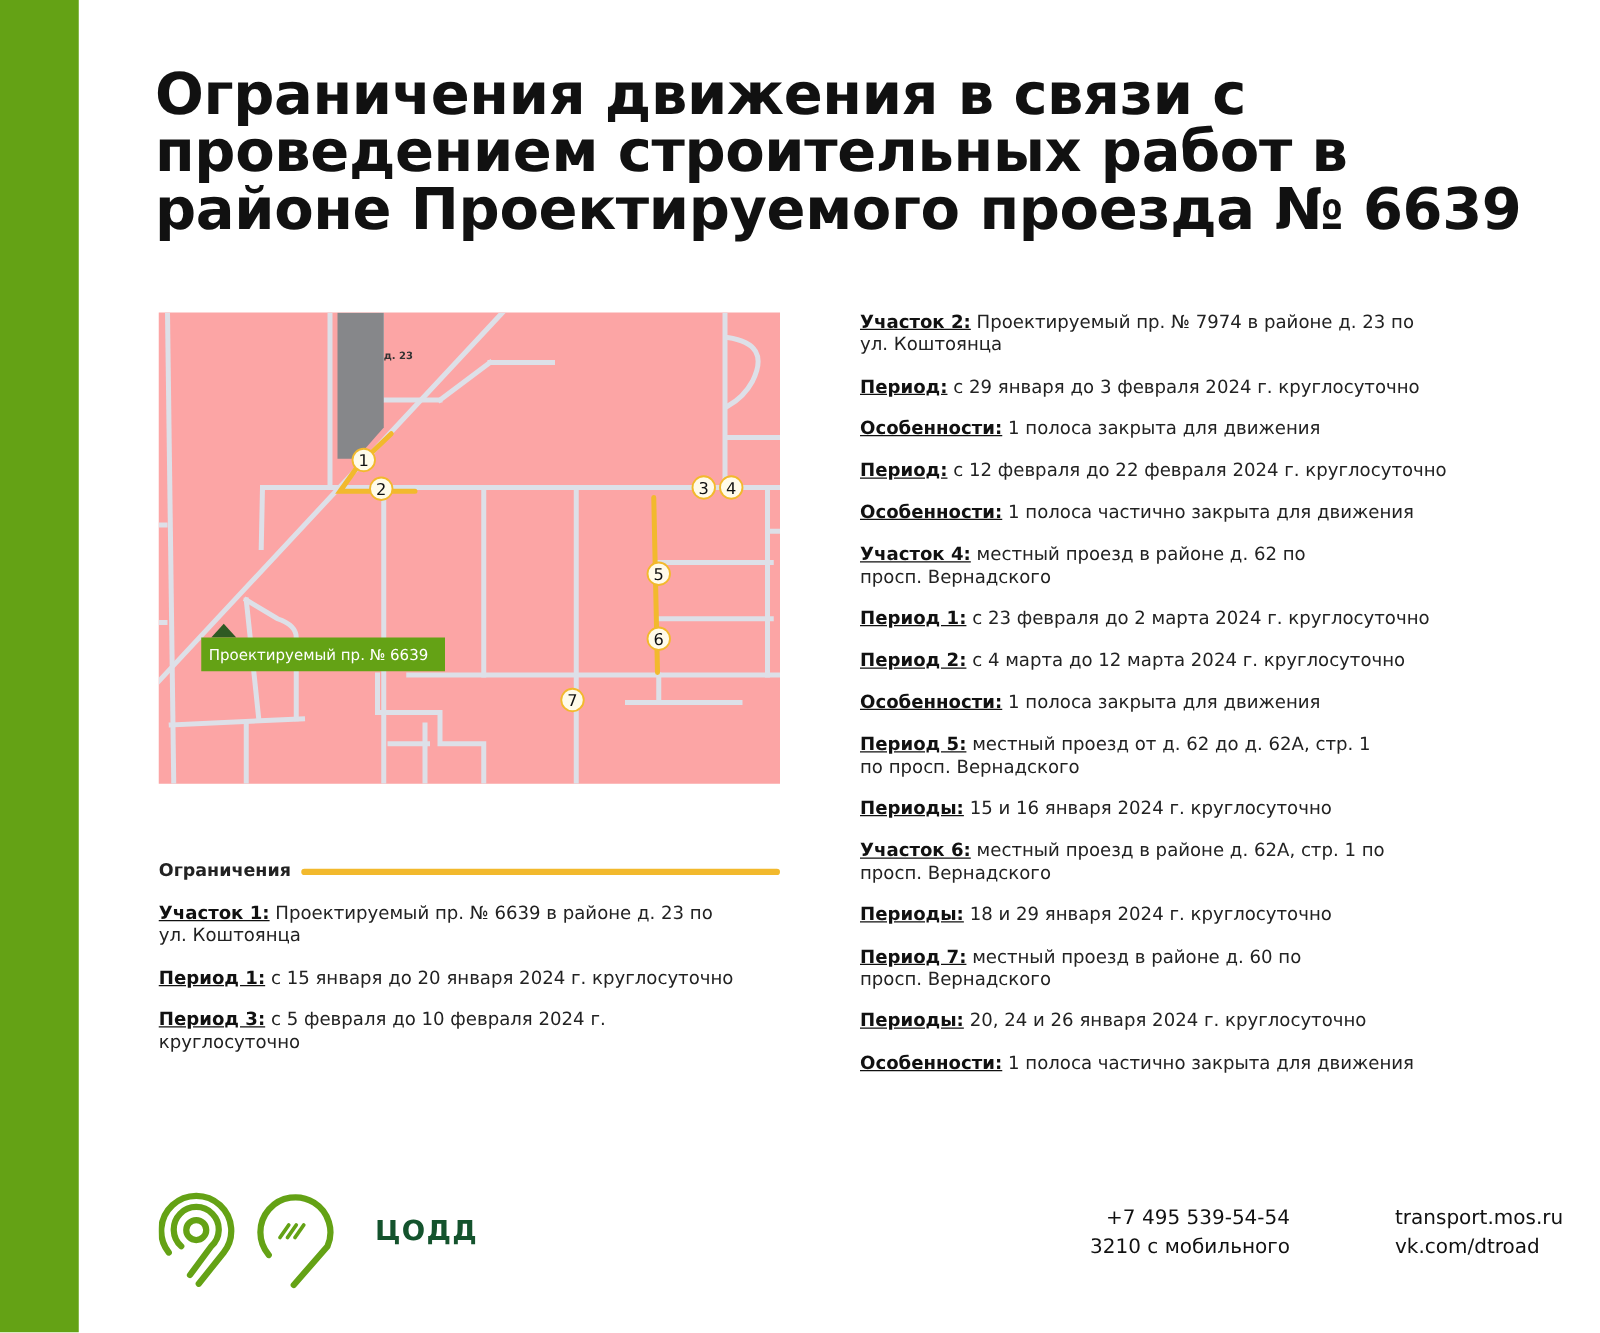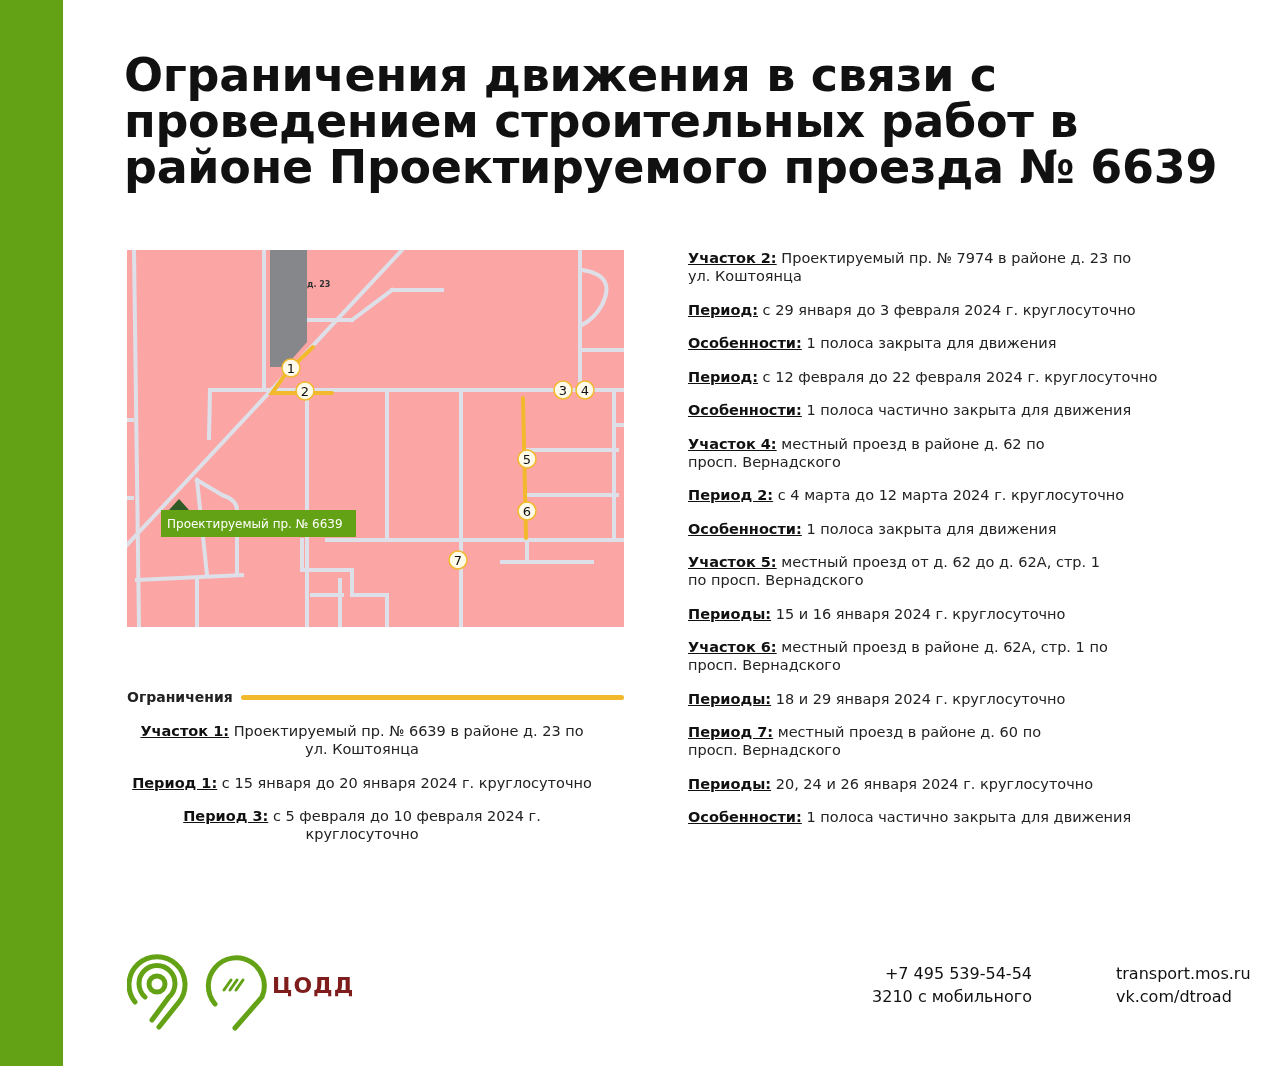--- a/index.html
+++ b/index.html
@@ -132,6 +132,7 @@
   <p class="entry"><b>Период:</b><span> с 12 февраля до 22 февраля 2024 г. круглосуточно</span></p>
   <p class="entry"><b>Особенности:</b><span> 1 полоса частично закрыта для движения</span></p>
   <p class="entry" style="width:360px"><b>Участок 4:</b><span> местный проезд в районе д. 62 по просп. Вернадского</span></p>
+  <p class="entry"><b>Период 1:</b><span> с 23 февраля до 2 марта 2024 г. круглосуточно</span></p>
   <p class="entry"><b>Период 2:</b><span> с 4 марта до 12 марта 2024 г. круглосуточно</span></p>
   <p class="entry"><b>Особенности:</b><span> 1 полоса закрыта для движения</span></p>
   <p class="entry" style="width:430px"><b>Участок 5:</b><span> местный проезд от д. 62 до д. 62А, стр. 1 по просп. Вернадского</span></p>

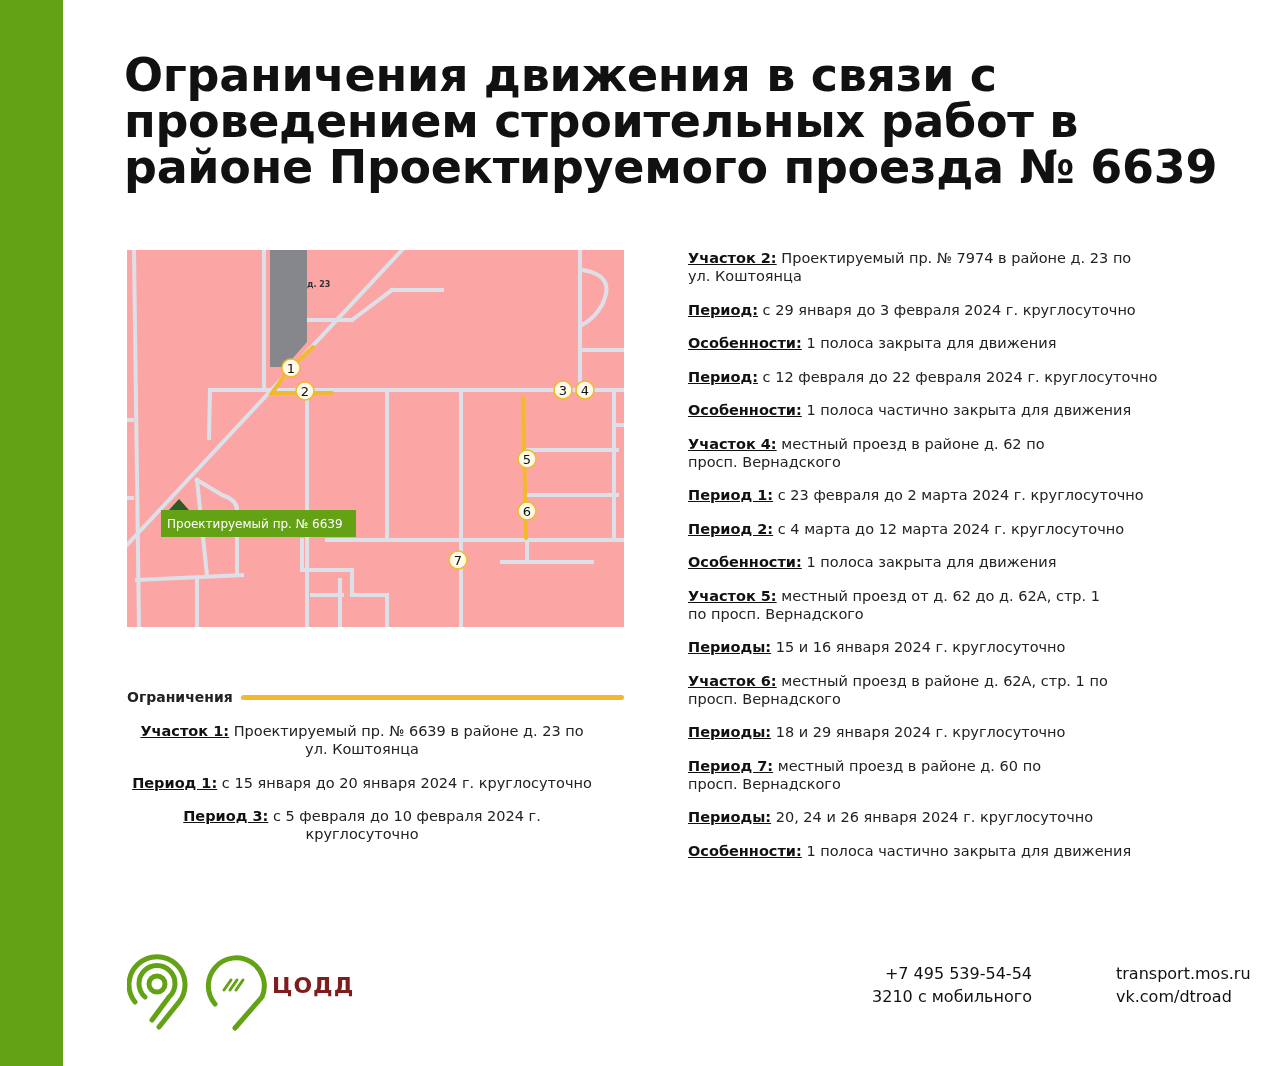--- a/index.html
+++ b/index.html
@@ -135,7 +135,7 @@
   <p class="entry"><b>Период 1:</b><span> с 23 февраля до 2 марта 2024 г. круглосуточно</span></p>
   <p class="entry"><b>Период 2:</b><span> с 4 марта до 12 марта 2024 г. круглосуточно</span></p>
   <p class="entry"><b>Особенности:</b><span> 1 полоса закрыта для движения</span></p>
-  <p class="entry" style="width:430px"><b>Участок 5:</b><span> местный проезд от д. 62 до д. 62А, стр. 1 по просп. Вернадского</span></p>
+  <p class="entry" style="width:430px"><b>Период 5:</b><span> местный проезд от д. 62 до д. 62А, стр. 1 по просп. Вернадского</span></p>
   <p class="entry"><b>Периоды:</b><span> 15 и 16 января 2024 г. круглосуточно</span></p>
   <p class="entry" style="width:430px"><b>Участок 6:</b><span> местный проезд в районе д. 62А, стр. 1 по просп. Вернадского</span></p>
   <p class="entry"><b>Периоды:</b><span> 18 и 29 января 2024 г. круглосуточно</span></p>

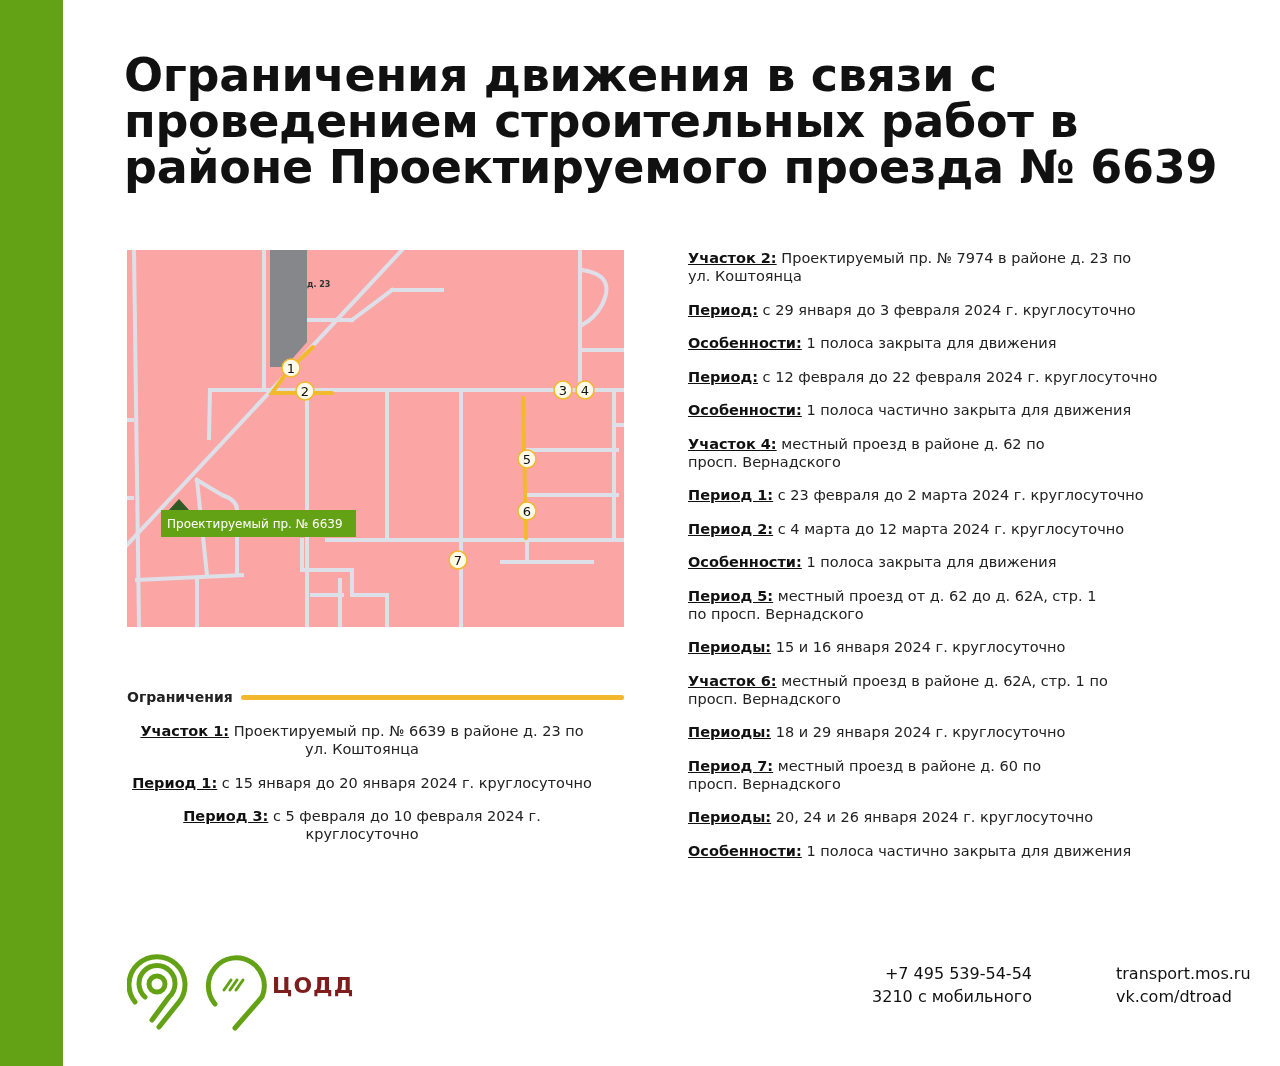--- a/index.html
+++ b/index.html
@@ -13,7 +13,7 @@
   .legend-text { font-size: 14px; font-weight: bold; color: #222; white-space: nowrap; }
   .legend-line { flex: 1; height: 5px; background: #f2b92d; border-radius: 3px; margin-left: 8px; }
   .col { position: absolute; }
-  .col-left { left: 127px; top: 722px; width: 470px; text-align: center; }
+  .col-left { left: 127px; top: 722px; width: 470px; }
   .col-right { left: 688px; top: 249px; width: 500px; }
   .entry { font-size: 14.5px; line-height: 18px; color: #222; margin-bottom: 15.5px; }
   .entry b { font-weight: bold; color: #111; text-decoration: underline; }

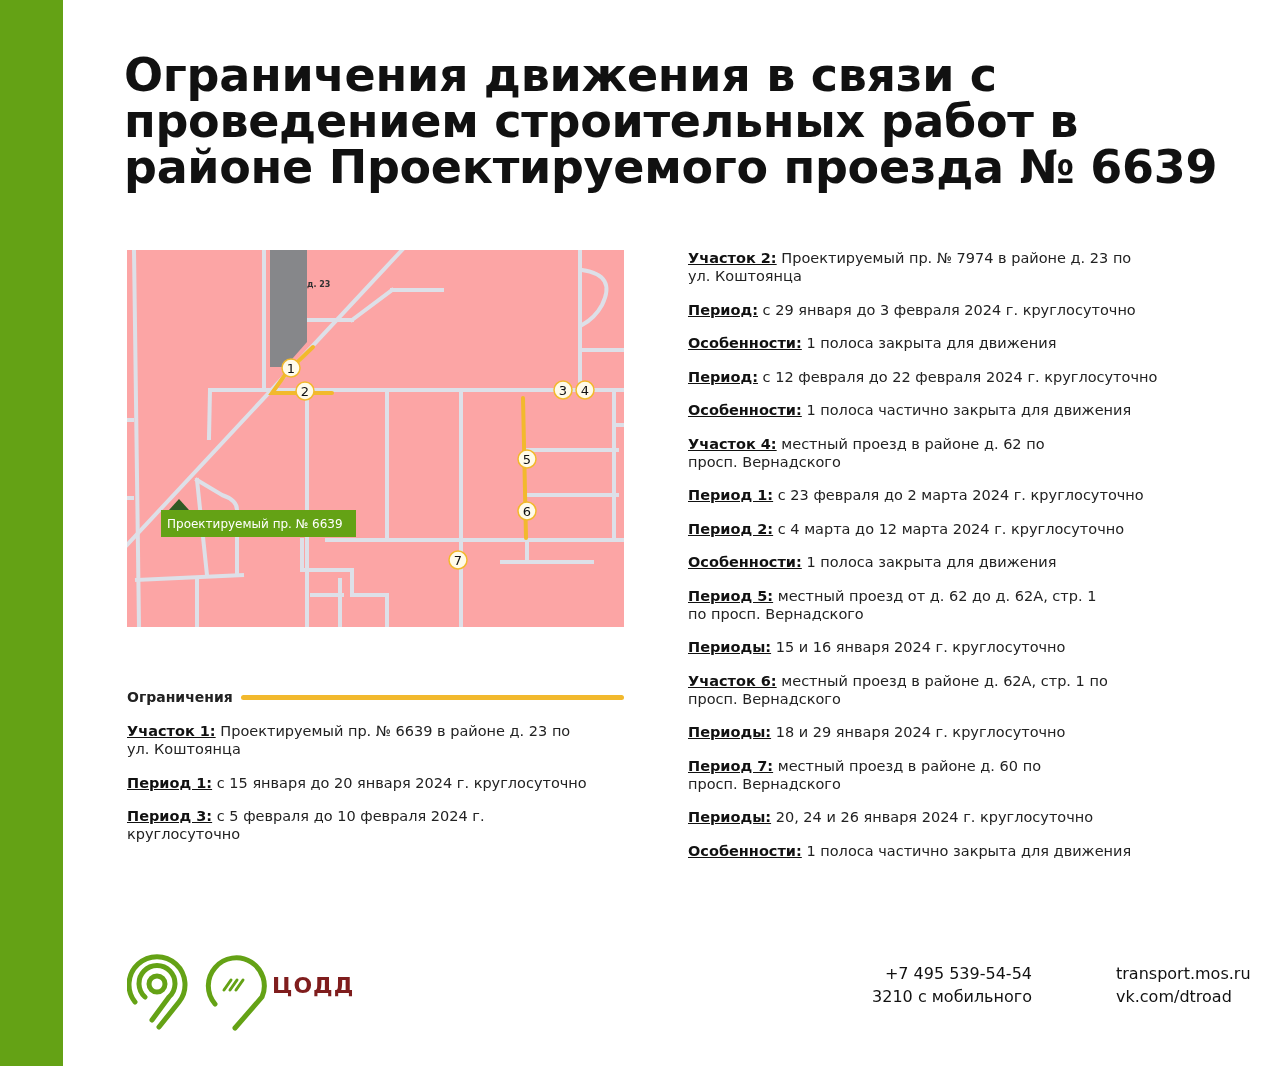--- a/index.html
+++ b/index.html
@@ -18,7 +18,7 @@
   .entry { font-size: 14.5px; line-height: 18px; color: #222; margin-bottom: 15.5px; }
   .entry b { font-weight: bold; color: #111; text-decoration: underline; }
   .footer-logo { position: absolute; left: 127px; top: 952px; }
-  .brand { position: absolute; left: 272px; top: 973px; font-size: 22px; font-weight: bold; color: #7f1d1d; letter-spacing: 1px; }
+  .brand { position: absolute; left: 300px; top: 973px; font-size: 22px; font-weight: bold; color: #14532d; letter-spacing: 1px; }
   .contacts { position: absolute; top: 962px; font-size: 16px; line-height: 23px; color: #111; }
   .c-phone { left: 866px; text-align: right; width: 166px; }
   .c-web { left: 1116px; }

